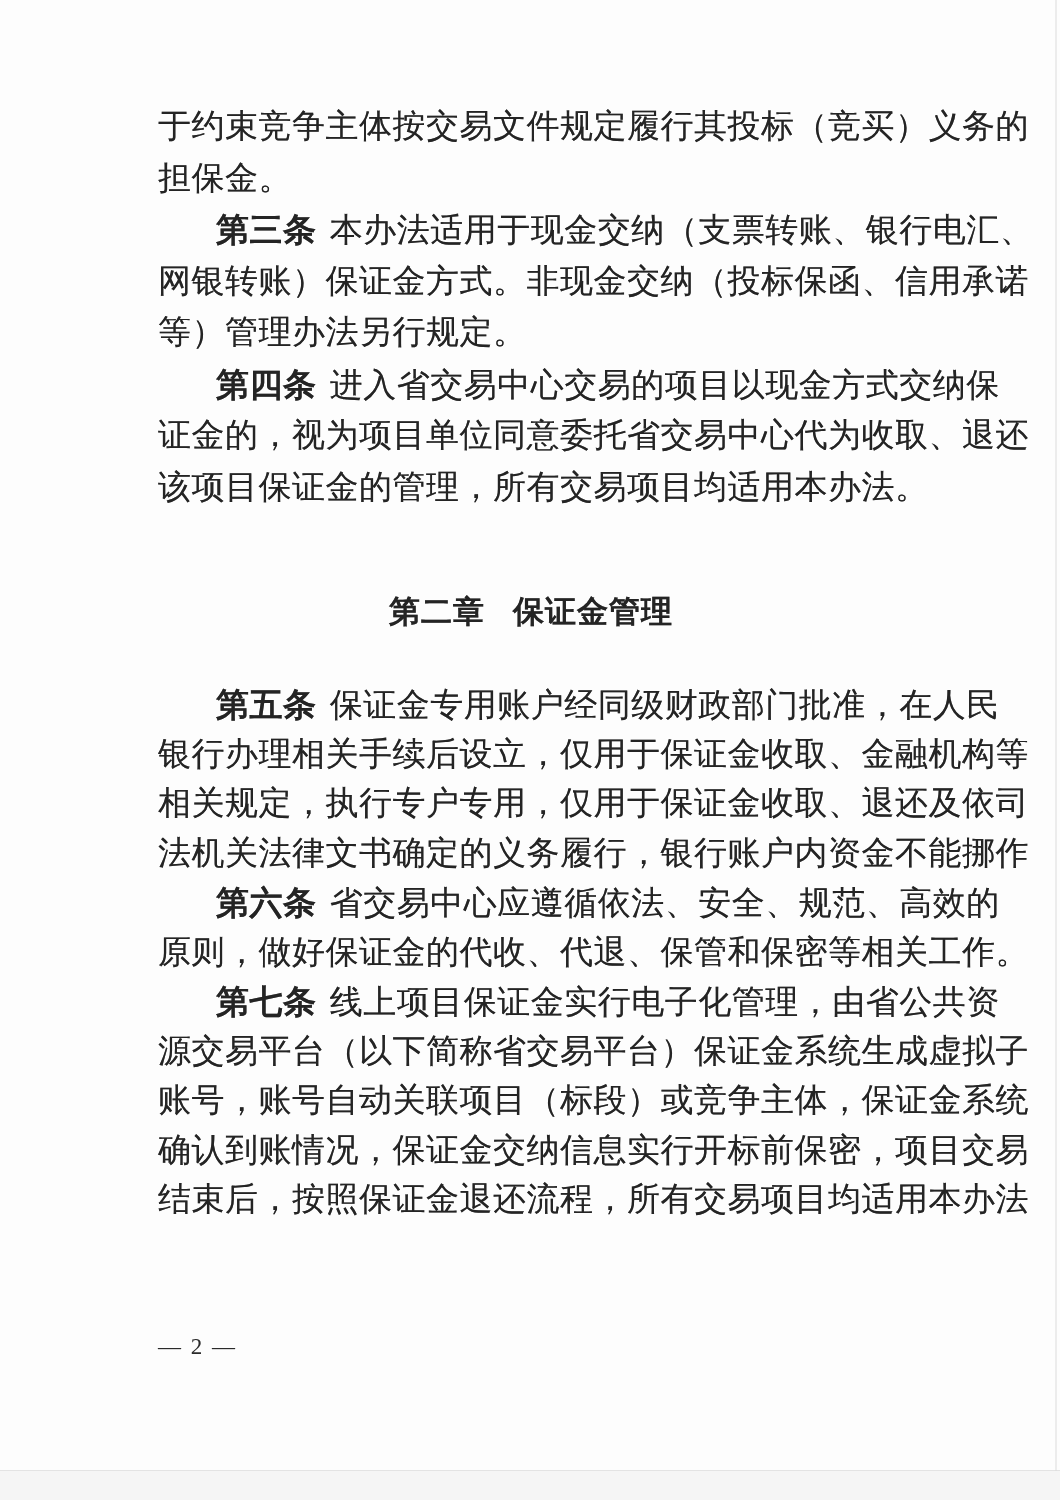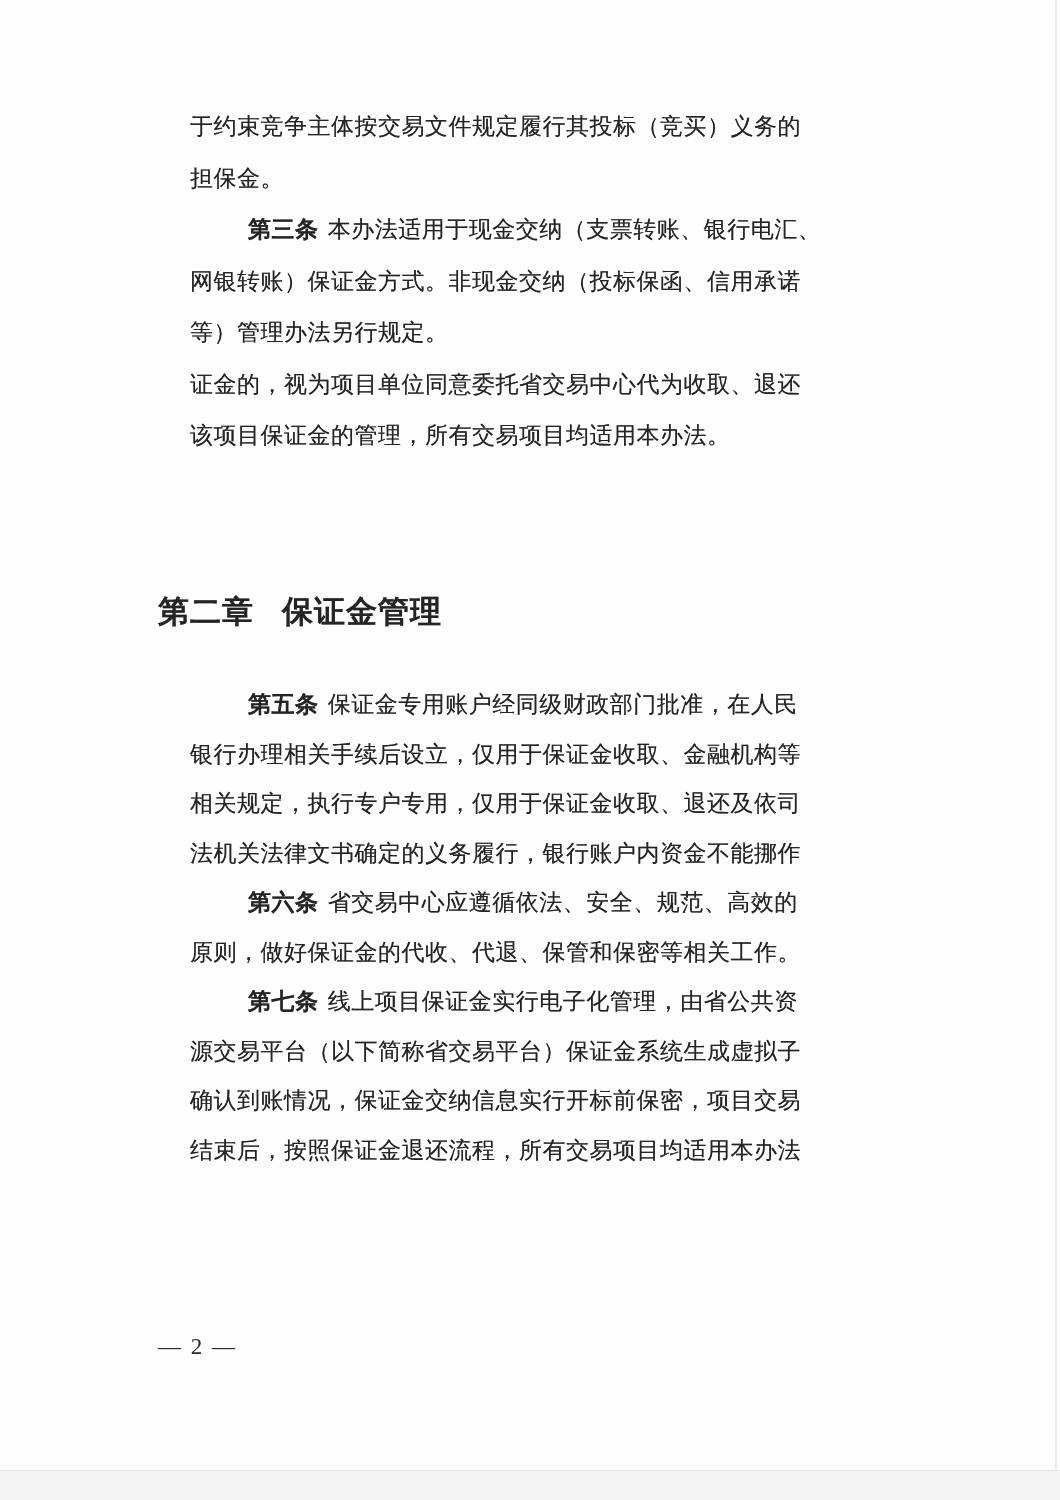--- a/index.html
+++ b/index.html
@@ -56,11 +56,10 @@
   }
   .block-2 .line { line-height: 49.5px; height: 49.5px; }
   .line {
-    font-size: 23px;
+    font-size: 33px;
     letter-spacing: 0.5px;
     white-space: nowrap;
     text-shadow: 0 0 0.5px rgba(30,30,30,0.55);
-    margin-left: 32px;
   }
   .line.indent {
     padding-left: 58px;

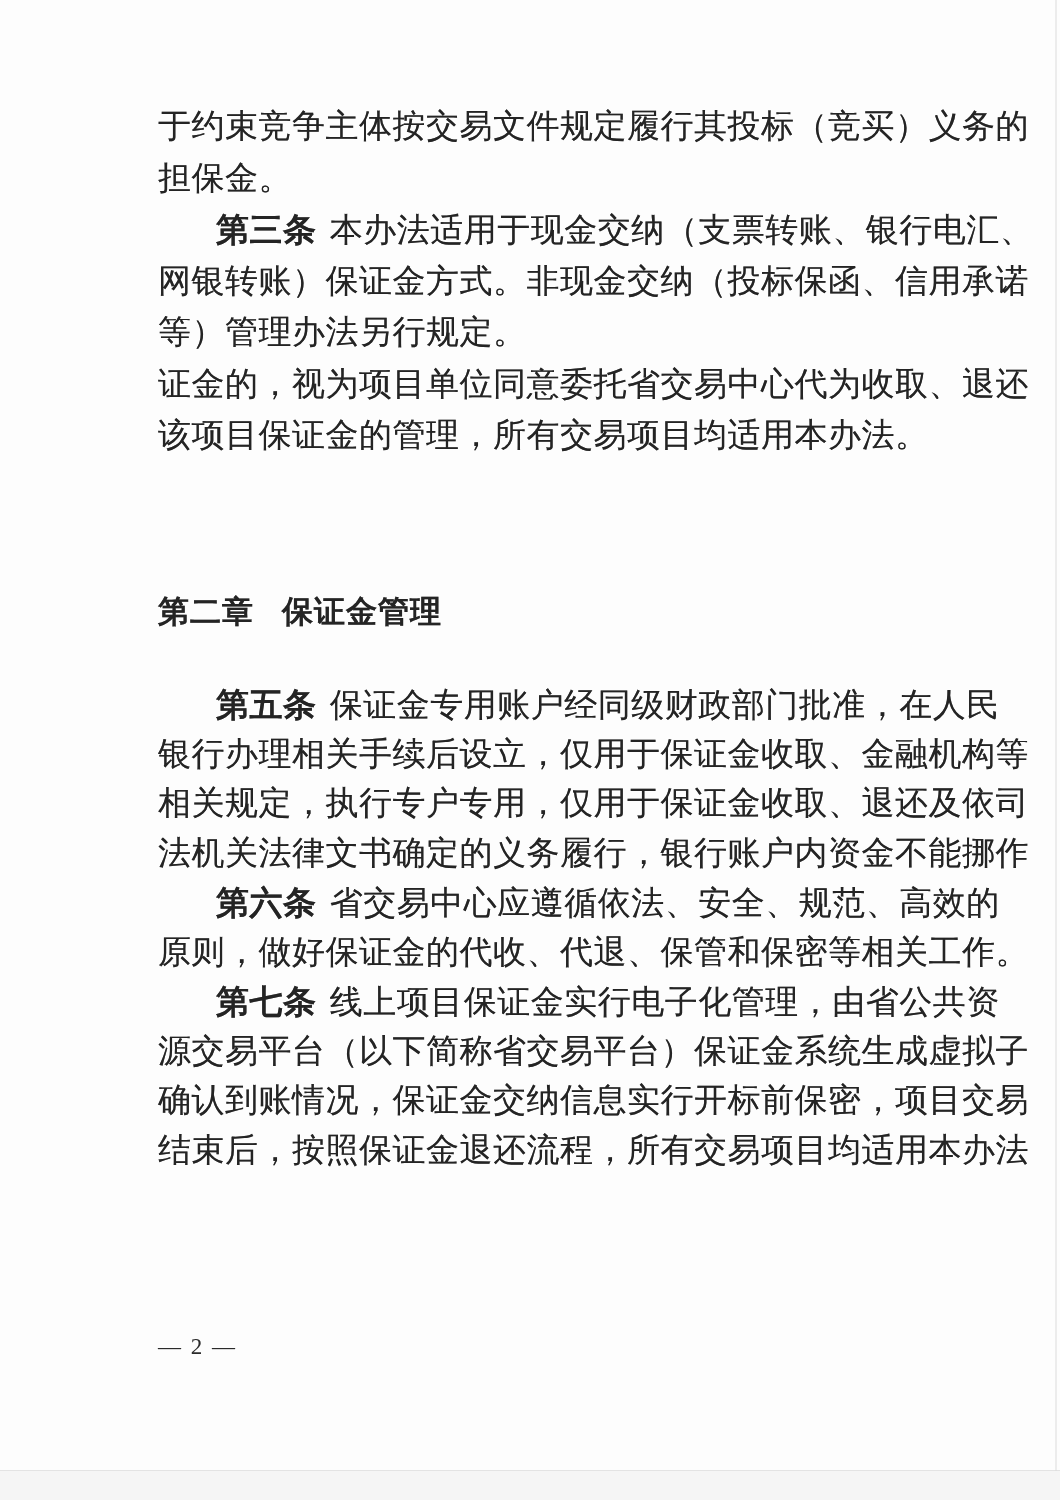--- a/index.html
+++ b/index.html
@@ -106,6 +106,7 @@
     <div class="line indent"><span class="term">第三条</span><span>本办法适用于现金交纳（支票转账、银行电汇、</span></div>
     <div class="line"><span>网银转账）保证金方式。非现金交纳（投标保函、信用承诺</span></div>
     <div class="line"><span>等）管理办法另行规定。</span></div>
+    <div class="line indent"><span class="term">第四条</span><span>进入省交易中心交易的项目以现金方式交纳保</span></div>
     <div class="line"><span>证金的，视为项目单位同意委托省交易中心代为收取、退还</span></div>
     <div class="line"><span>该项目保证金的管理，所有交易项目均适用本办法。</span></div>
   </div>

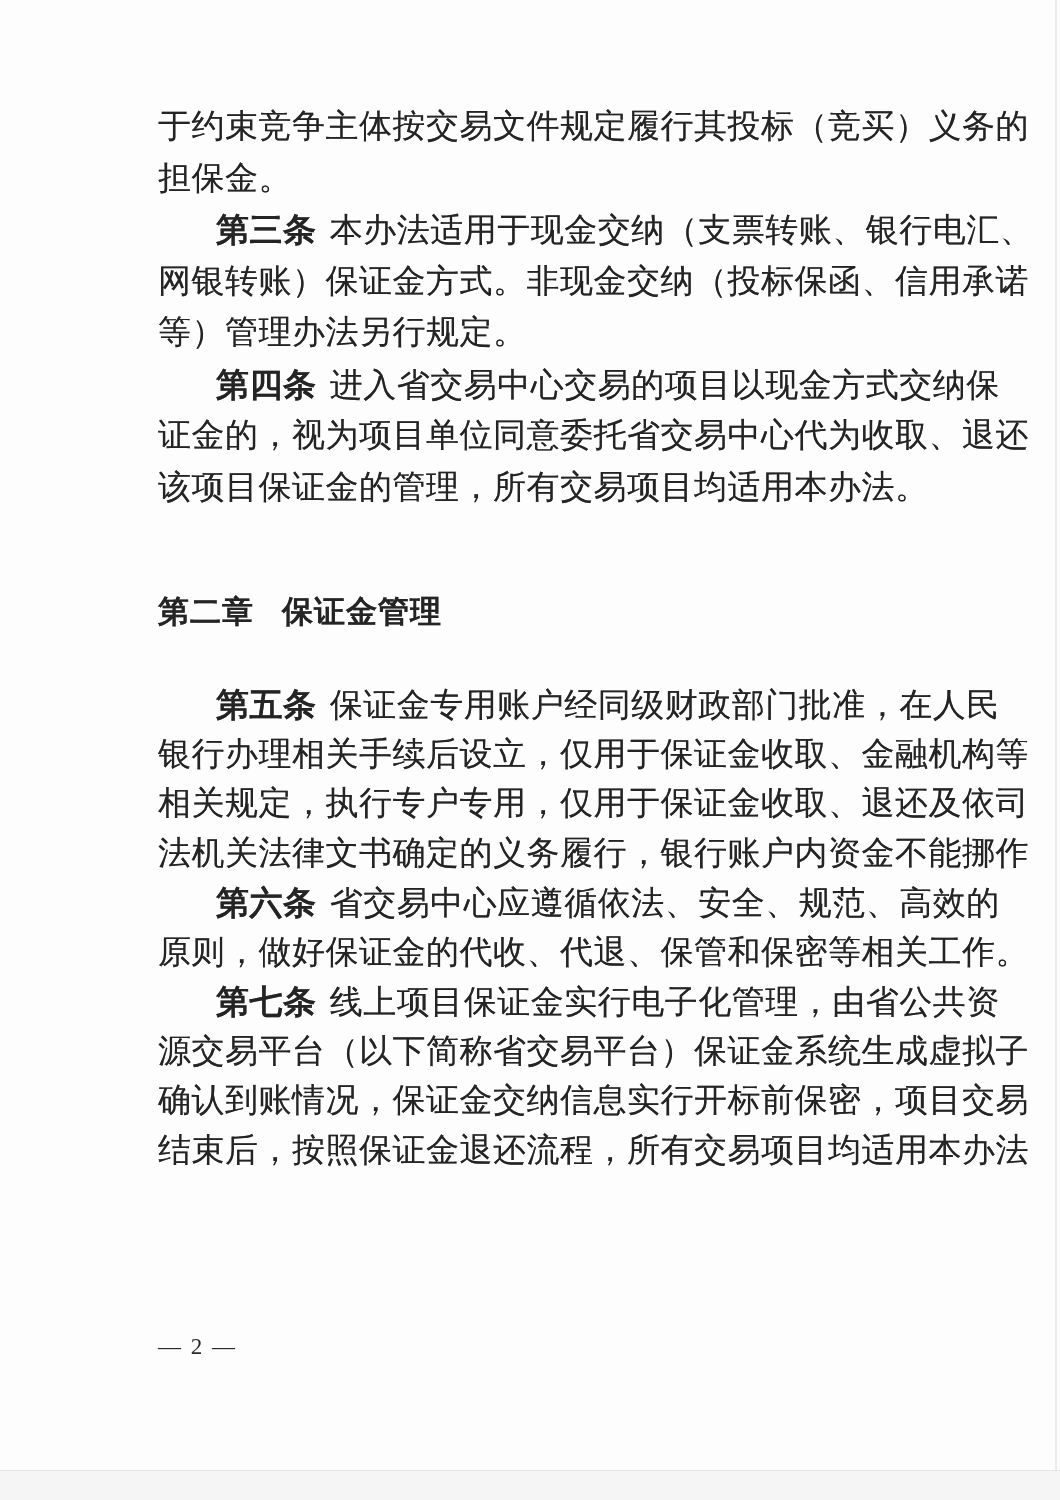--- a/index.html
+++ b/index.html
@@ -75,7 +75,7 @@
     left: 158px;
     top: 588px;
     width: 746px;
-    text-align: left;
+    text-align: center;
     font-size: 31px;
     font-weight: 700;
     line-height: 48px;

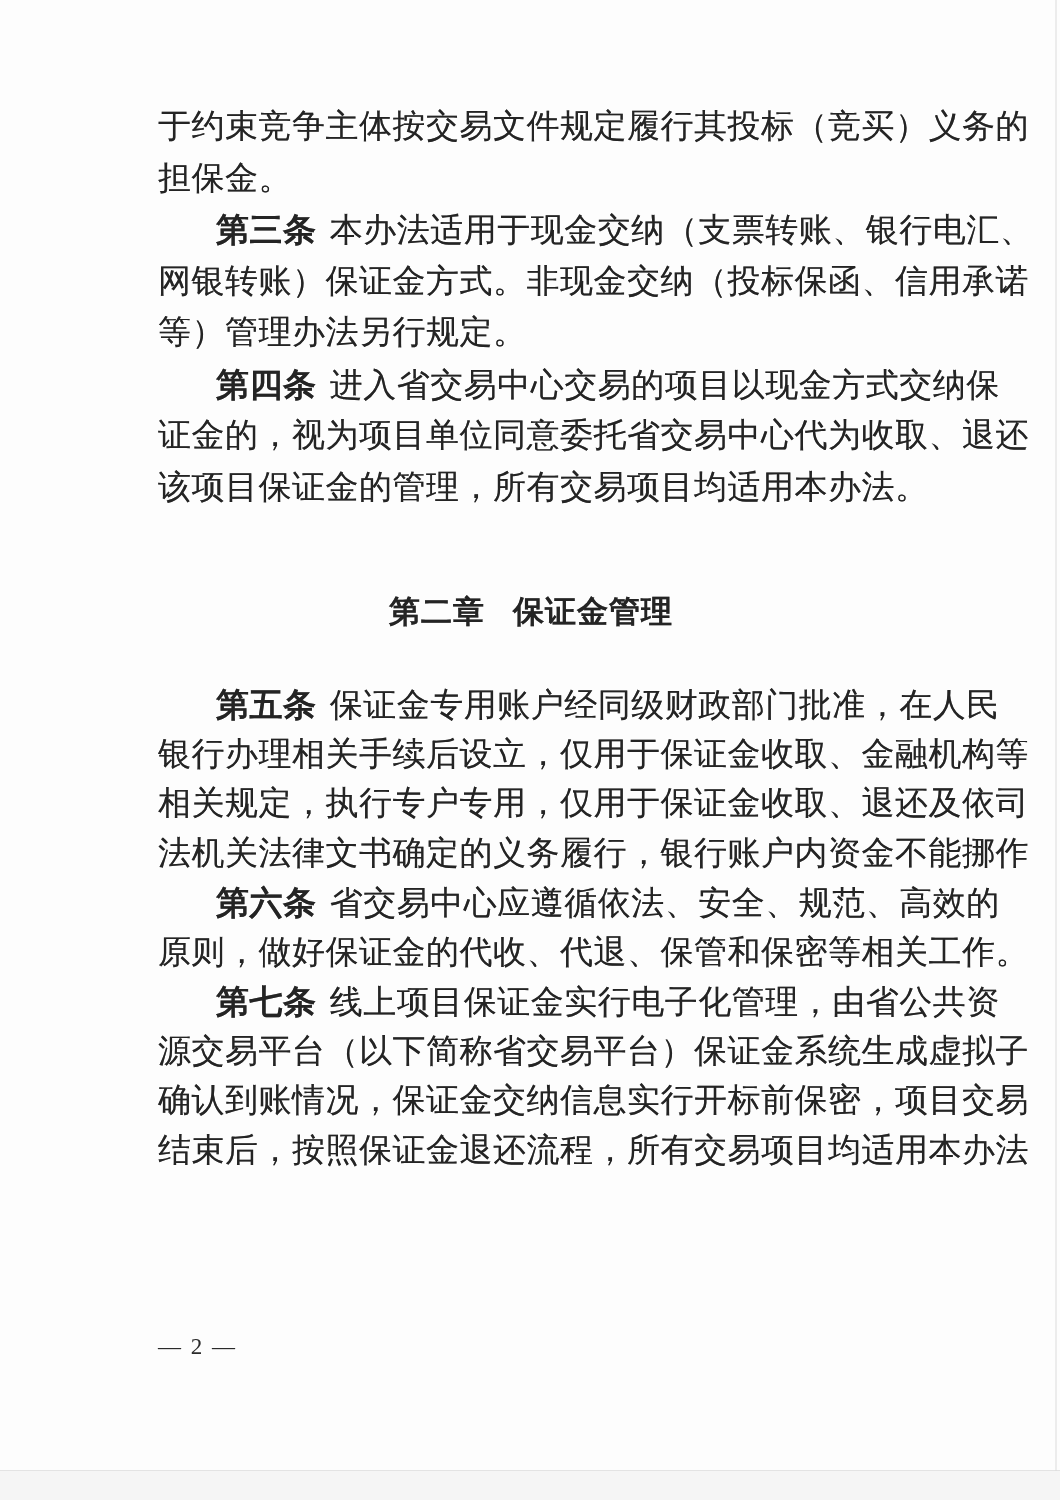--- a/index.html
+++ b/index.html
@@ -124,6 +124,7 @@
     <div class="line"><span>原则，做好保证金的代收、代退、保管和保密等相关工作。</span></div>
     <div class="line indent"><span class="term">第七条</span><span>线上项目保证金实行电子化管理，由省公共资</span></div>
     <div class="line"><span>源交易平台（以下简称省交易平台）保证金系统生成虚拟子</span></div>
+    <div class="line"><span>账号，账号自动关联项目（标段）或竞争主体，保证金系统</span></div>
     <div class="line"><span>确认到账情况，保证金交纳信息实行开标前保密，项目交易</span></div>
     <div class="line"><span>结束后，按照保证金退还流程，所有交易项目均适用本办法</span></div>
   </div>

